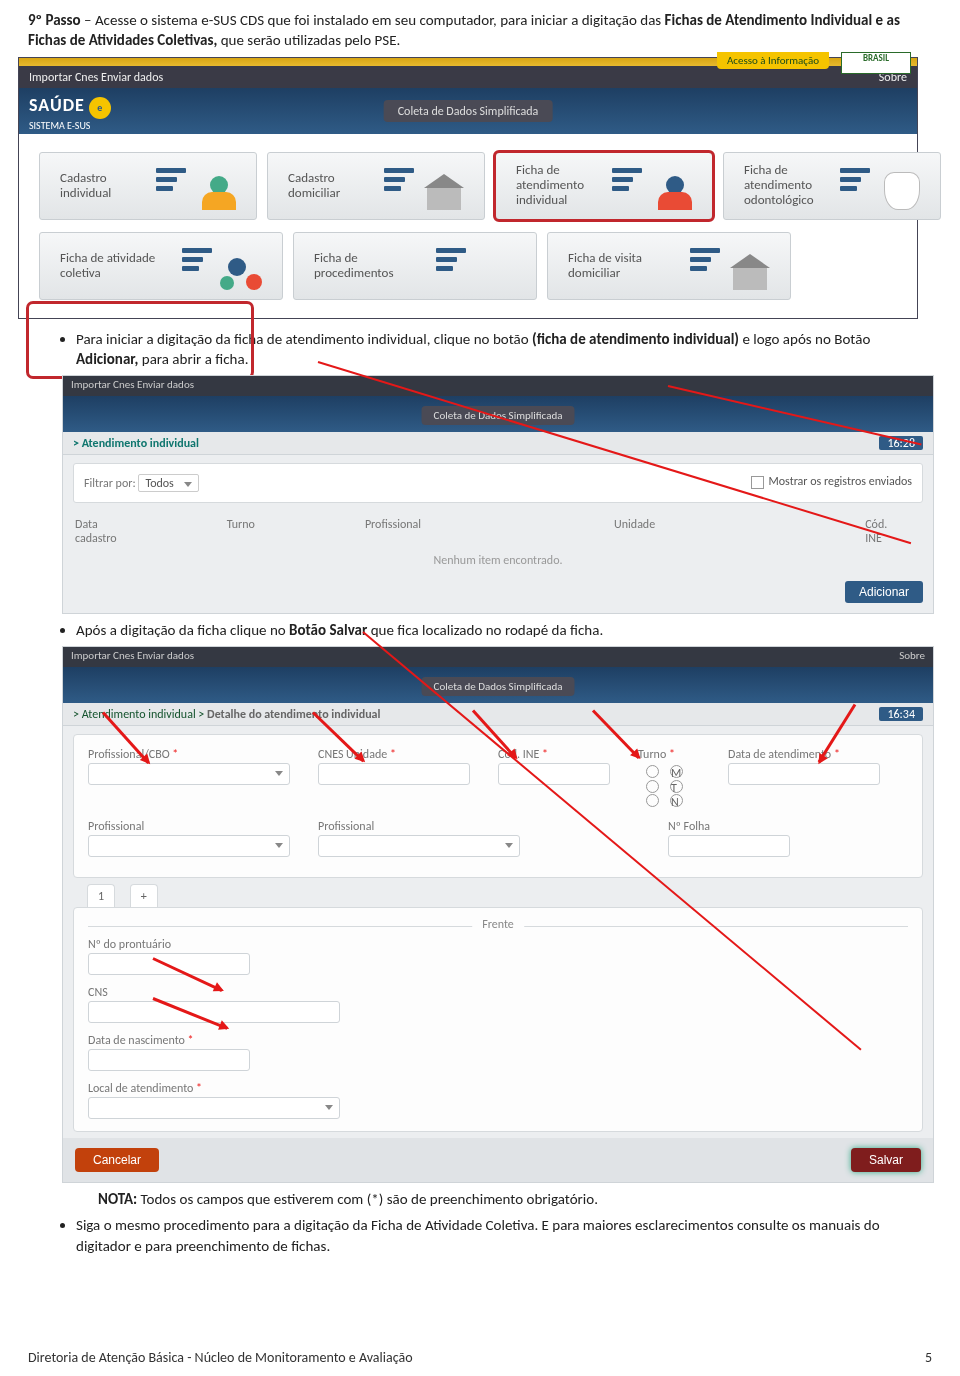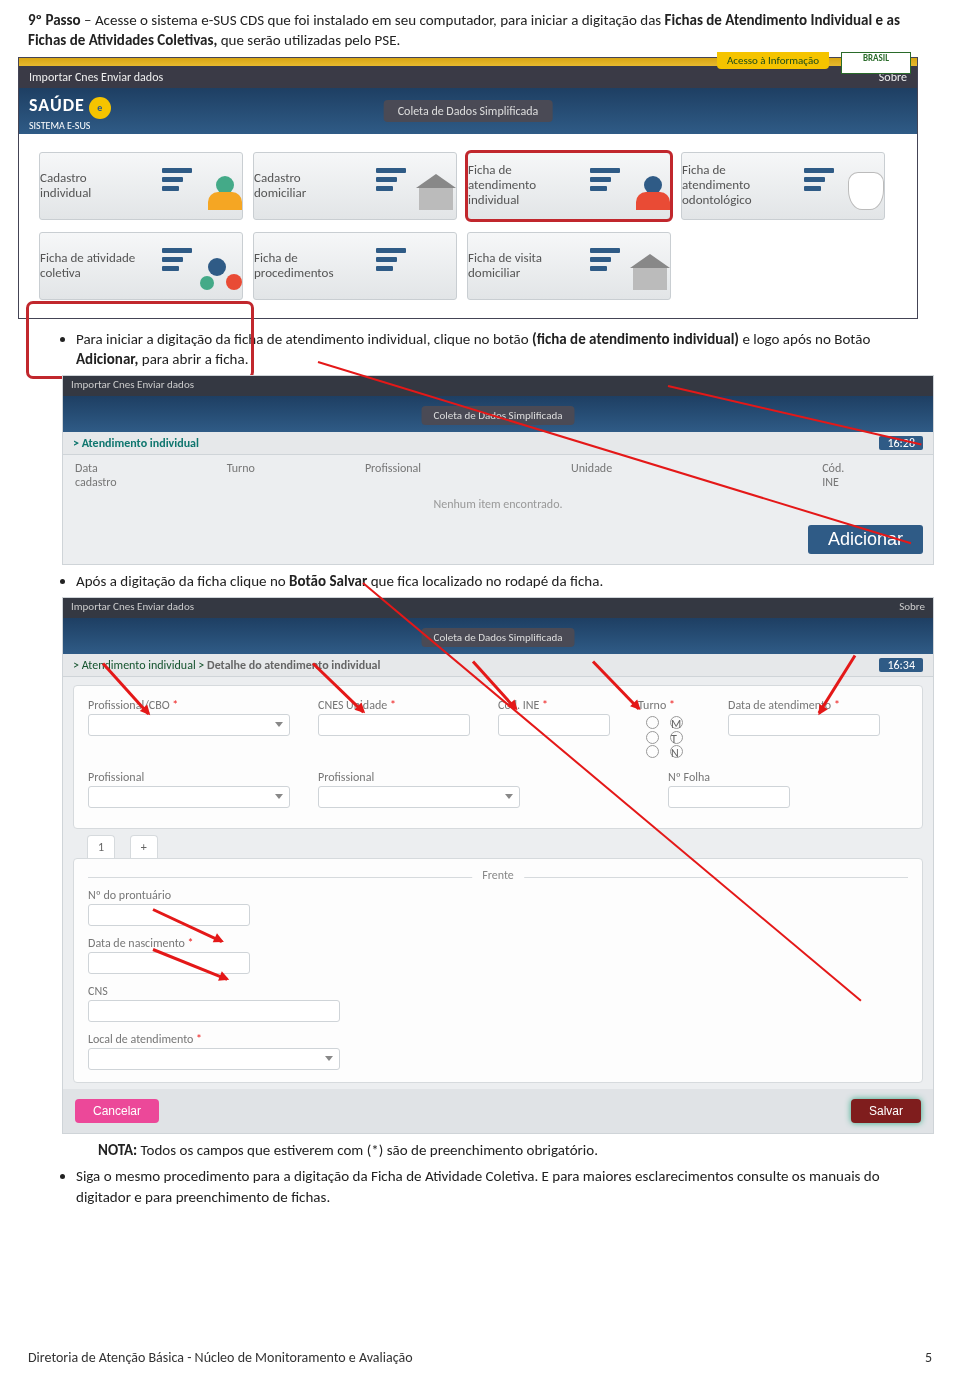--- a/index.html
+++ b/index.html
@@ -25,7 +25,7 @@
   .clock:after{content:'';position:absolute;right:-12px;top:3px;border-left:6px solid #2f5b86;border-top:5px solid transparent;border-bottom:5px solid transparent}
   .tiles{background:#fff;padding:18px 0 6px 0}
   .tilerow{display:flex;padding:0 20px 12px 20px}
-  .tile{width:202px;height:66px;background:linear-gradient(#f6f7f8,#e2e5e7);border:1px solid #c9ced2;border-radius:3px;margin-right:10px;display:flex;align-items:center;padding:0 0;font-size:13px;color:#555;position:relative}
+  .tile{width:202px;height:66px;background:linear-gradient(#f6f7f8,#e2e5e7);border:1px solid #c9ced2;border-radius:3px;margin-right:10px;display:flex;align-items:center;padding:0 20px;font-size:13px;color:#555;position:relative}
   .tile .lbl{width:96px;line-height:1.15}
   .ticon{width:80px;height:48px;position:relative;margin-left:auto}
   .select3{outline:3px solid #c1272d;outline-offset:-1px;border-radius:4px}

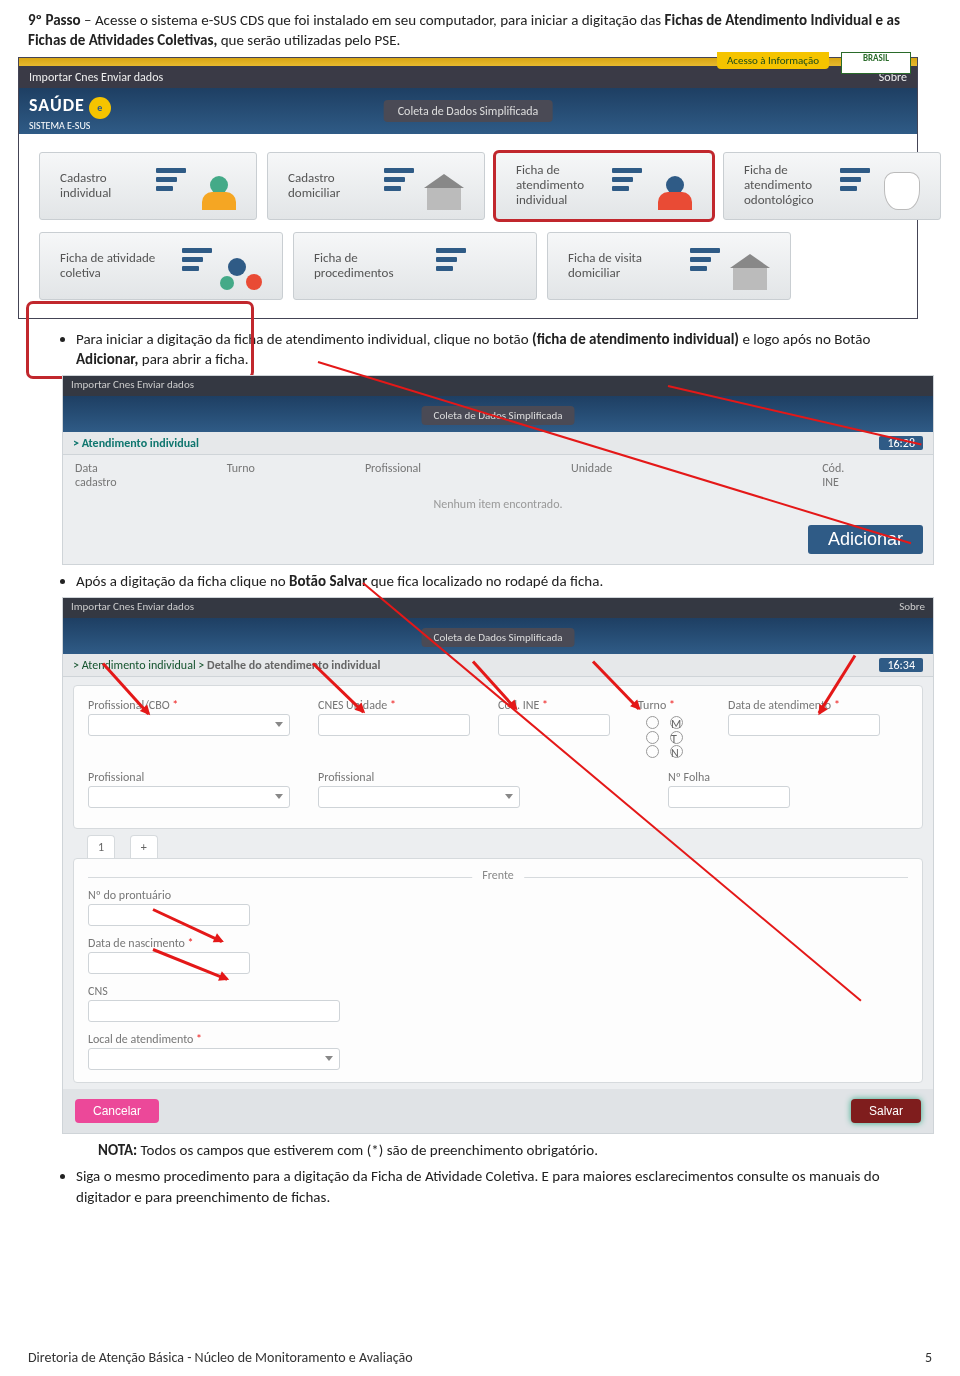--- a/index.html
+++ b/index.html
@@ -231,6 +231,11 @@
           <div class="pill">Coleta de Dados Simplificada</div>
         </div>
     <div class="s2-bc"><span class="bold" style="color:#0f766e">&gt; Atendimento individual</span><span class="clk">16:28</span></div>
+    <div class="s2-filter">
+      <span class="lbl">Filtrar por:</span>
+      <span style="display:inline-block;border:1px solid #ccc;padding:1px 24px 1px 6px;border-radius:2px;position:relative" class="dd">Todos</span>
+      <span style="float:right"><span style="display:inline-block;width:11px;height:11px;border:1px solid #999;vertical-align:middle;margin-right:4px"></span><span>Mostrar os registros enviados</span></span>
+    </div>
     <div class="s2-thead">
       <span>Data cadastro</span>
       <span>Turno</span>

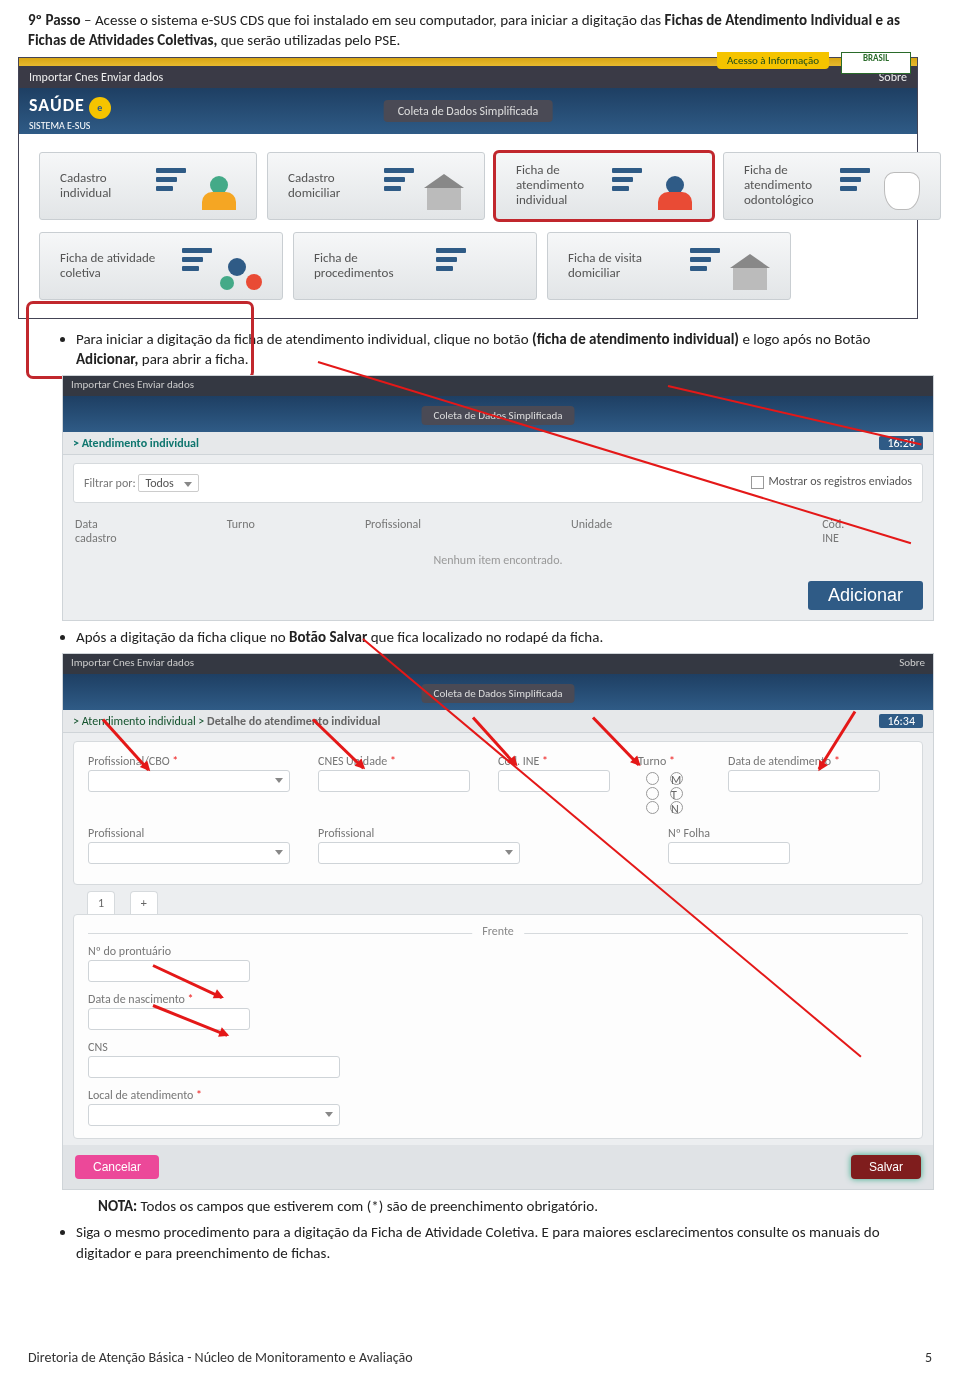--- a/index.html
+++ b/index.html
@@ -240,7 +240,7 @@
       <span>Data cadastro</span>
       <span>Turno</span>
       <span>Profissional</span>
-      <span style="margin-left:40px">Unidade</span>
+      <span style="margin-left:83px">Unidade</span>
       <span style="margin-left:100px">Cód. INE</span>
     </div>
     <div class="s2-empty">Nenhum item encontrado.</div>

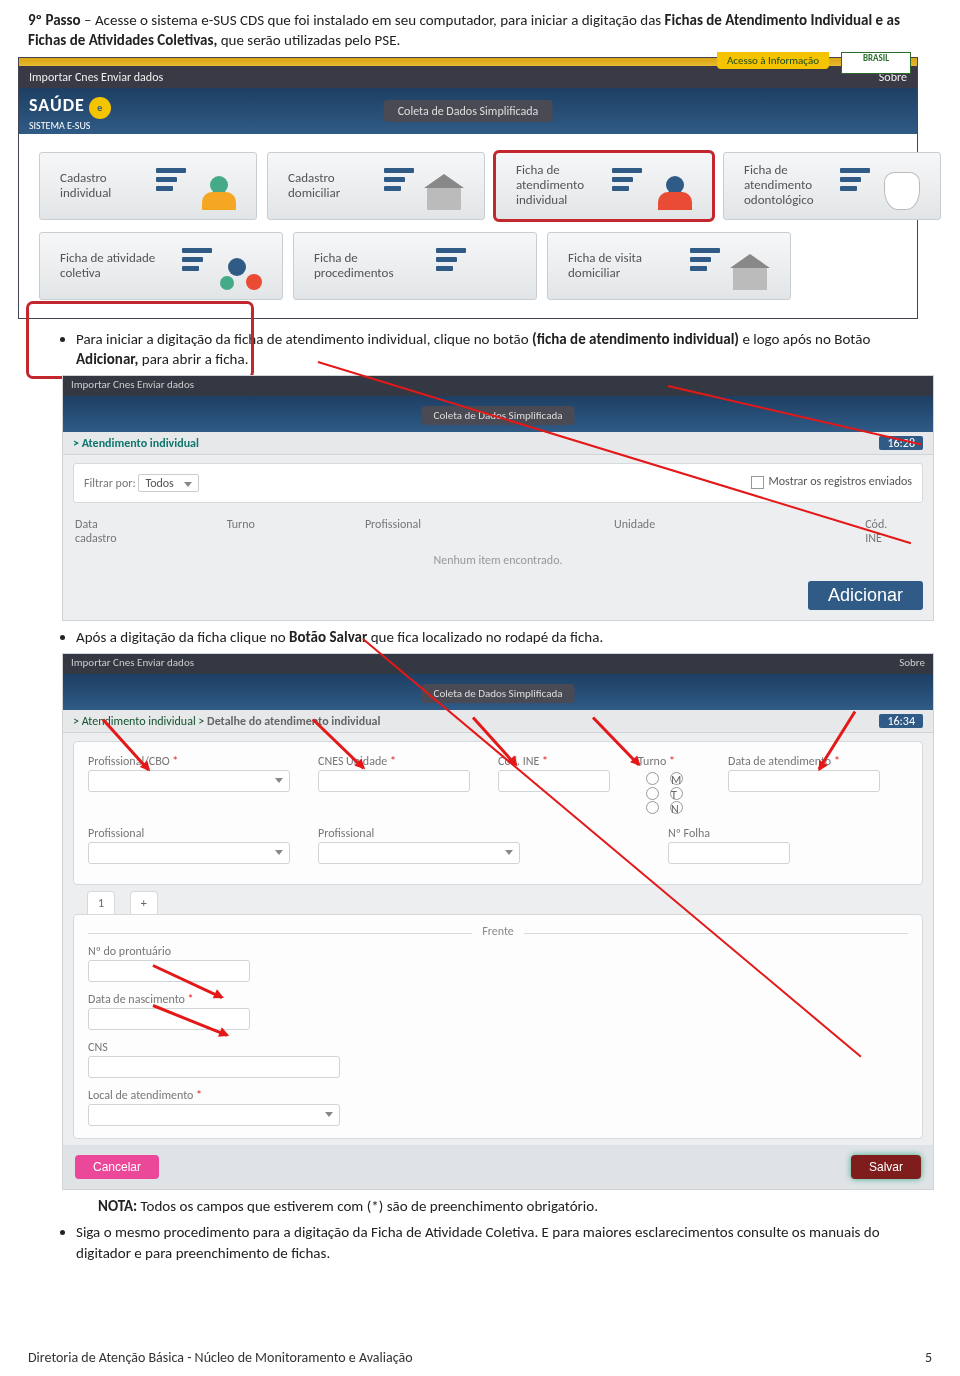--- a/index.html
+++ b/index.html
@@ -60,7 +60,7 @@
   .s2-thead span{margin-right:110px}
   .s2-empty{text-align:center;color:#999;padding:8px 0 14px 0}
   .s2-add{text-align:right;padding:0 10px 10px 0}
-  .s2-add button{background:#2f5b86;color:#fff;border:none;padding:4px 20px;border-radius:3px;font-size:18px}
+  .s2-add button{background:#2f5b86;color:#fff;border:none;padding:4px 14px;border-radius:3px;font-size:12px}
 
   .callout2{position:absolute;left:650px;top:536px;width:190px;background:#fff;border:1px solid #000;border-radius:12px;padding:6px 10px;font-size:14px}
   .callout2 .tail{position:absolute;left:-30px;top:10px;width:0;height:0;border-right:30px solid #000;border-top:6px solid transparent;border-bottom:16px solid transparent}

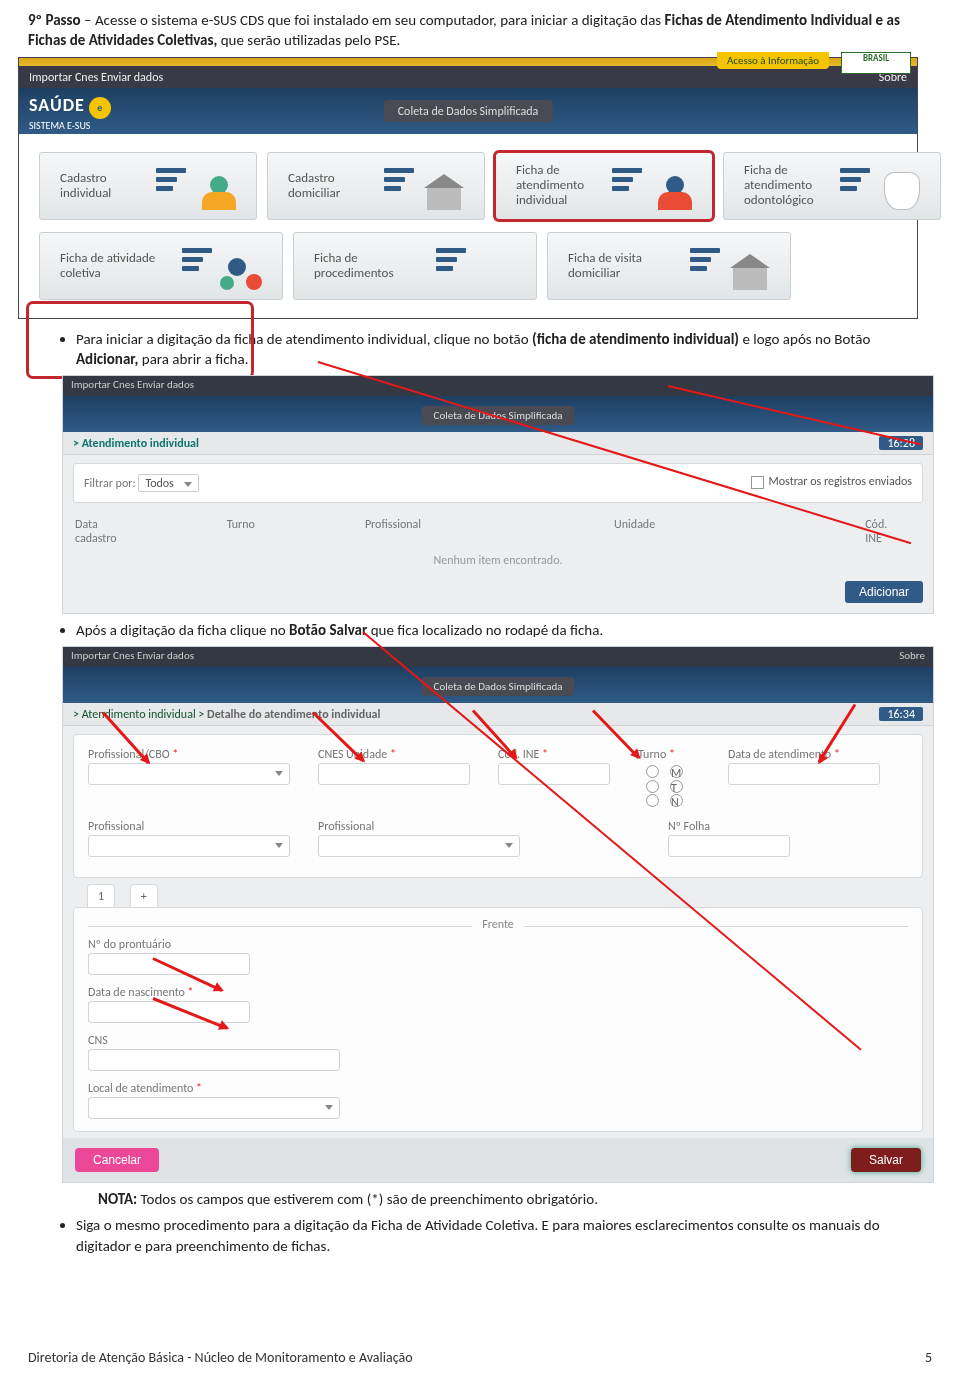--- a/index.html
+++ b/index.html
@@ -321,12 +321,12 @@
           <div class="s3-inp" style="width:160px"></div>
         </div>
     <div class="s3-col" style="margin-bottom:10px">
+          <label>CNS</label>
+          <div class="s3-inp" style="width:250px"></div>
+        </div>
+    <div class="s3-col" style="margin-bottom:10px">
           <label class="star">Data de nascimento</label>
           <div class="s3-inp" style="width:160px"></div>
-        </div>
-    <div class="s3-col" style="margin-bottom:10px">
-          <label>CNS</label>
-          <div class="s3-inp" style="width:250px"></div>
         </div>
     <div class="s3-col" style="margin-bottom:4px">
           <label class="star">Local de atendimento</label>

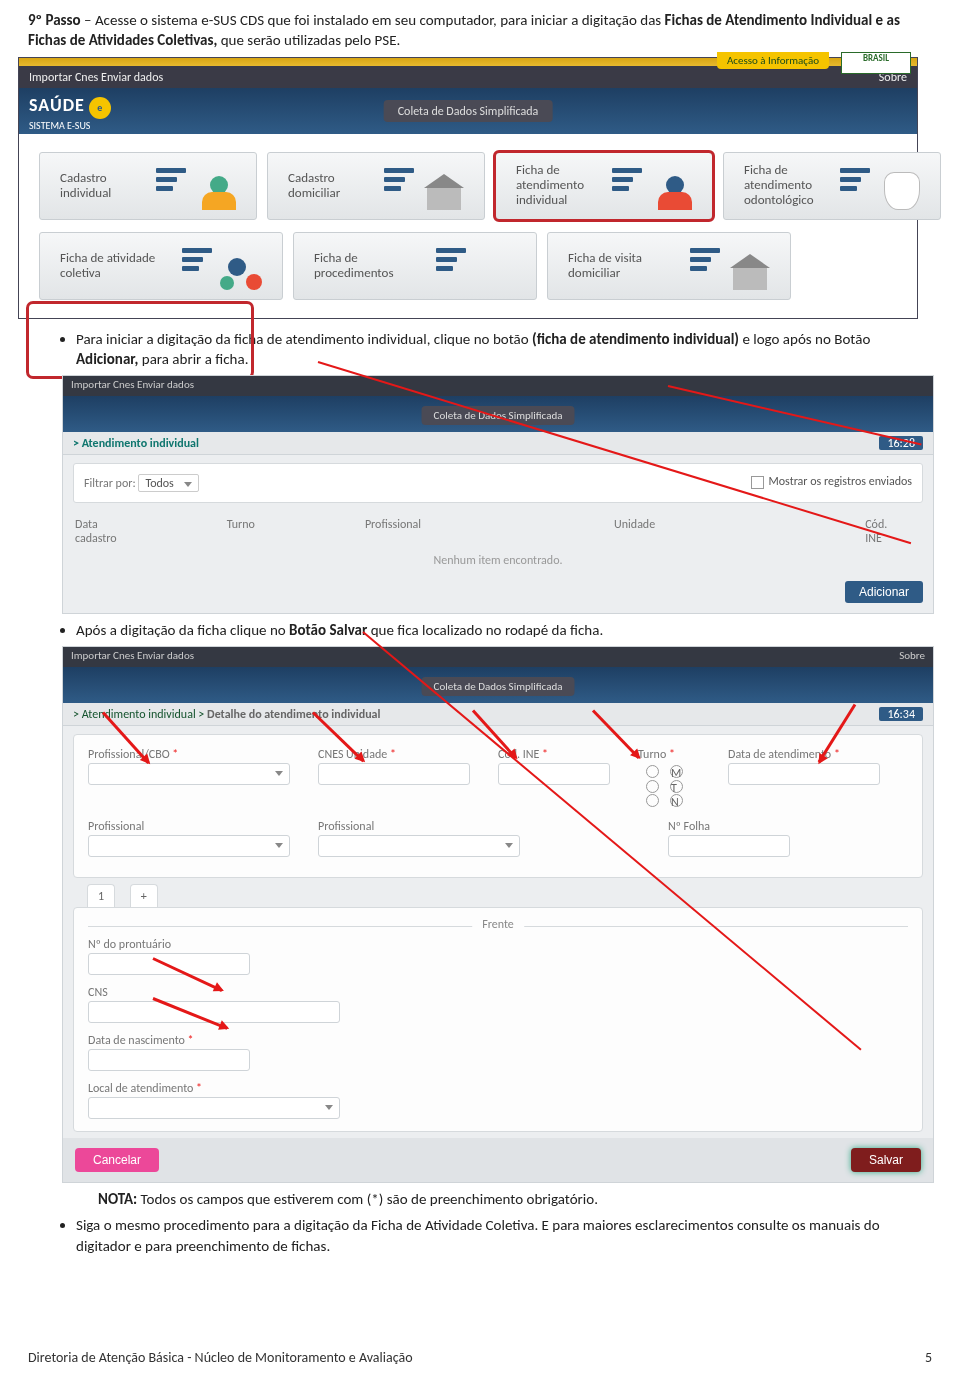--- a/index.html
+++ b/index.html
@@ -82,7 +82,7 @@
   .s3-div span{position:absolute;left:50%;top:-9px;transform:translateX(-50%);background:#fdfdfd;padding:0 10px;color:#888}
   .s3-foot{display:flex;justify-content:space-between;padding:10px 12px;background:#e0e3e6}
   .btn{border:none;padding:5px 18px;border-radius:4px;font-size:12px;color:#fff}
-  .btn.cancel{background:#ec4899}
+  .btn.cancel{background:#c2410c}
   .btn.save{background:#7f1d1d;box-shadow:0 0 6px #3a8}
 
   

